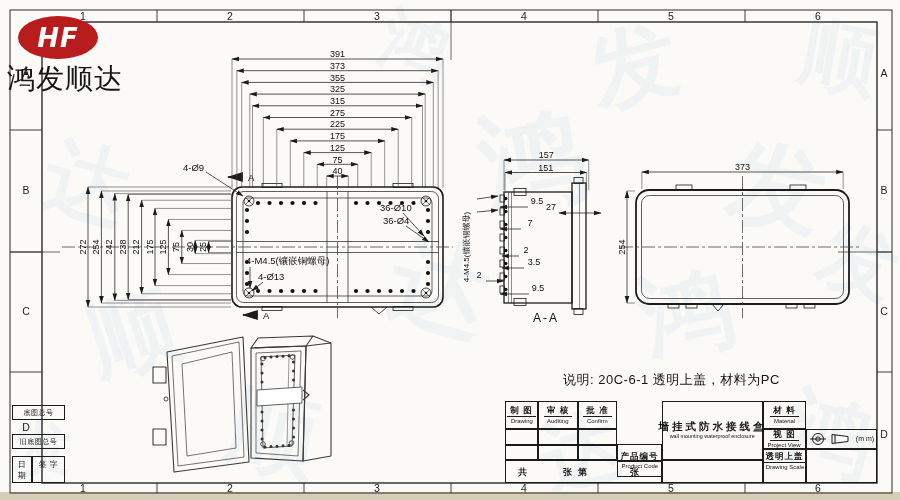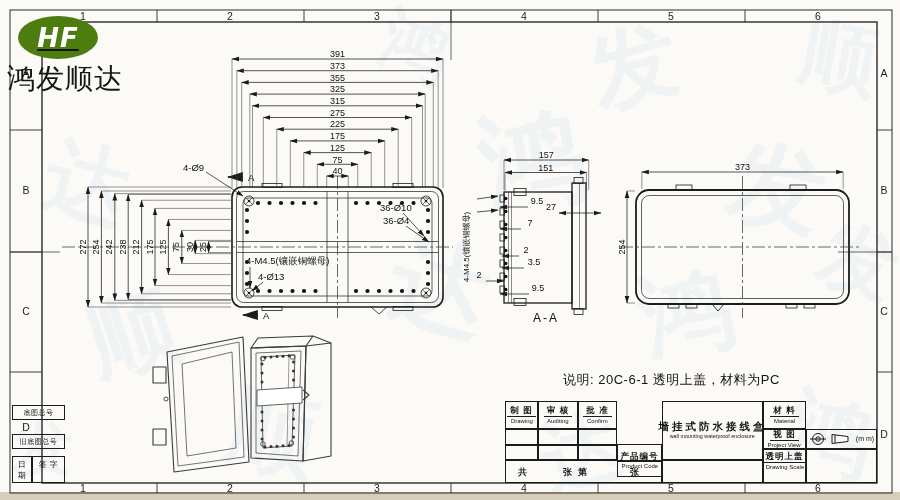--- a/index.html
+++ b/index.html
@@ -398,7 +398,7 @@
     </g>
 </svg>
 
-<div id="logo-ellipse" style="background: #4d7c0f; text-decoration: underline;">
+<div id="logo-ellipse" style="background: #b91c1c;">
   <span id="logo-monogram">HF</span>
 </div>
 <div id="logo-company">鸿发顺达</div>

